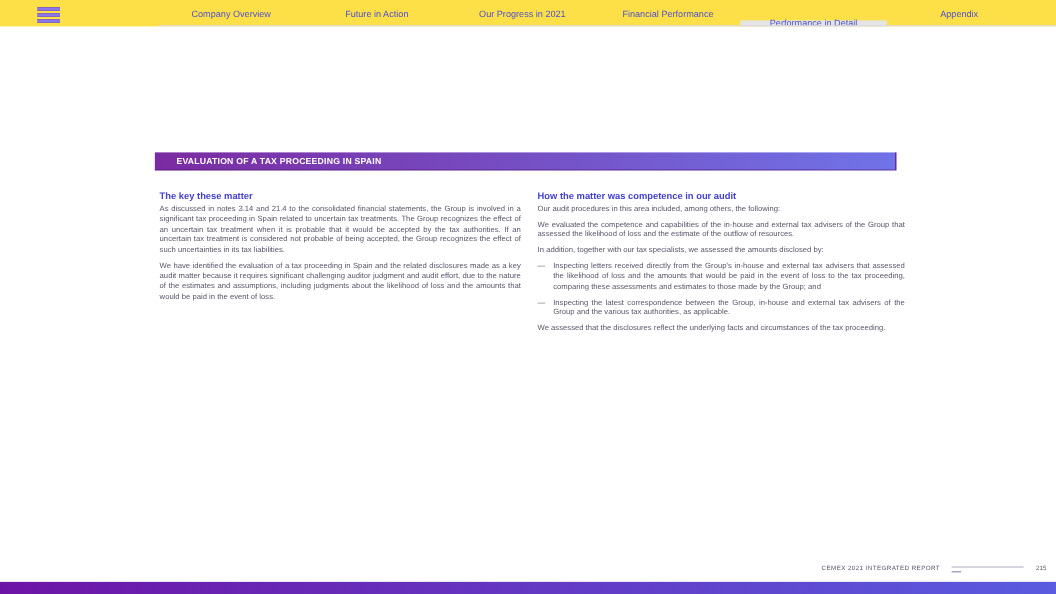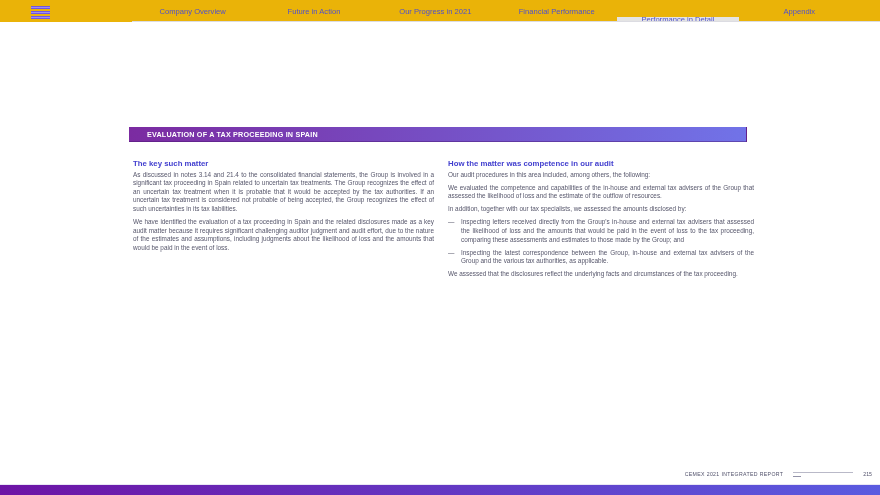--- a/index.html
+++ b/index.html
@@ -7,7 +7,7 @@
   body { font-family: "Liberation Sans", sans-serif; position: relative; }
 
   
-  .topbar { position: absolute; top: 0; left: 0; width: 880px; height: 22px; background: #eab308; }
+  .topbar { position: absolute; top: 0; left: 0; width: 880px; height: 22px; background: #fde047; }
   .hamburger { position: absolute; left: 31px; top: 6px; width: 19px; height: 13px;
                display: flex; flex-direction: column; justify-content: space-between; cursor: pointer; }
   .hamburger span { display: block; height: 2.6px; width: 100%;

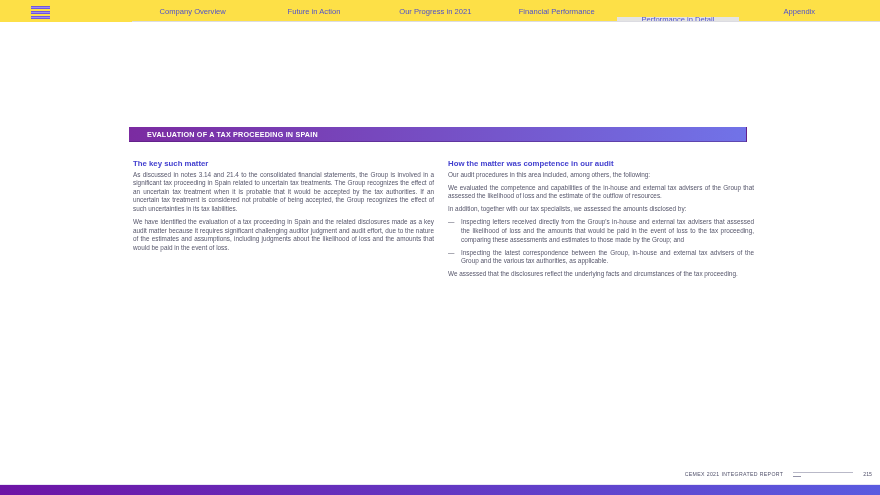--- a/index.html
+++ b/index.html
@@ -74,7 +74,7 @@
 </div>
 
 <div class="col left">
-  <h2>The key such matter</h2>
+  <h2>The key these matter</h2>
   <p>As discussed in notes 3.14 and 21.4 to the consolidated financial statements, the Group is involved in a significant tax proceeding in Spain related to uncertain tax treatments. The Group recognizes the effect of an uncertain tax treatment when it is probable that it would be accepted by the tax authorities. If an uncertain tax treatment is considered not probable of being accepted, the Group recognizes the effect of such uncertainties in its tax liabilities.</p>
   <p>We have identified the evaluation of a tax proceeding in Spain and the related disclosures made as a key audit matter because it requires significant challenging auditor judgment and audit effort, due to the nature of the estimates and assumptions, including judgments about the likelihood of loss and the amounts that would be paid in the event of loss.</p>
 </div>

